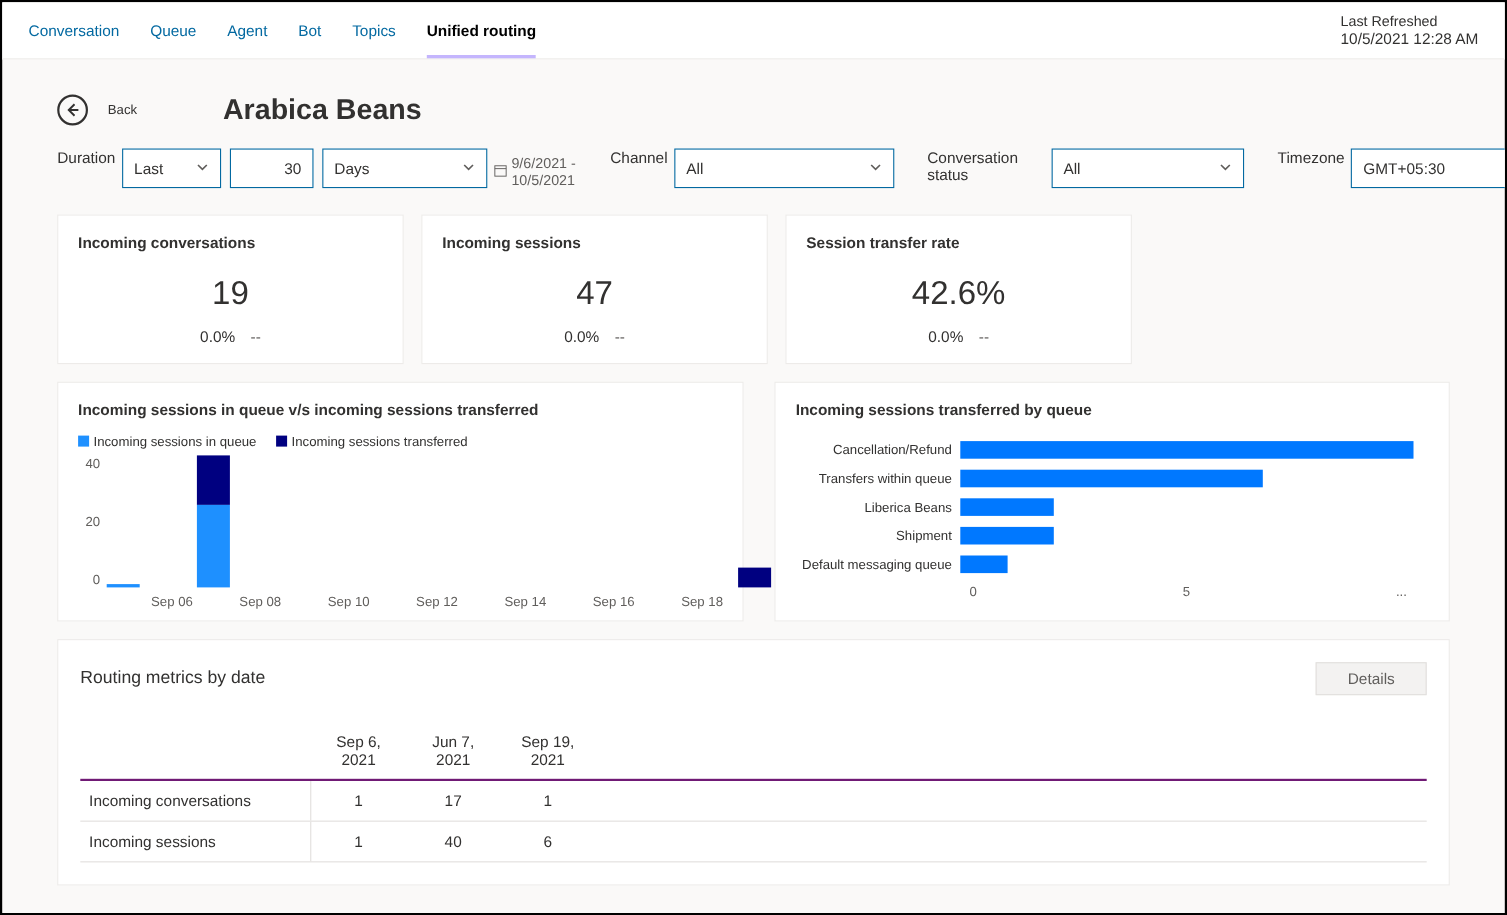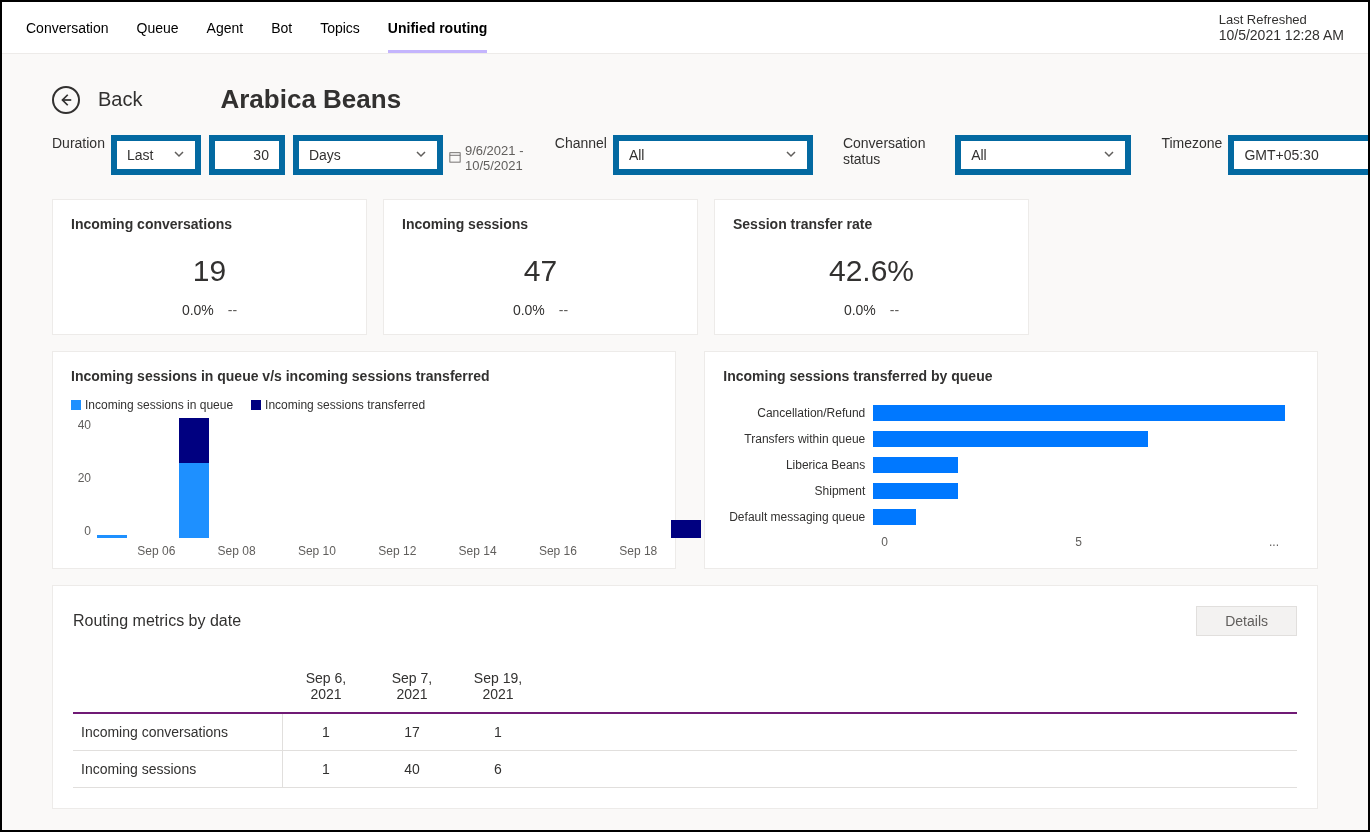--- a/index.html
+++ b/index.html
@@ -25,7 +25,7 @@
   .tab {
     padding: 8px 0 14px 0;
     cursor: pointer;
-    color: #000000;
+    color: #0369a1;
     font-size: 14px;
   }
   .tab.active {

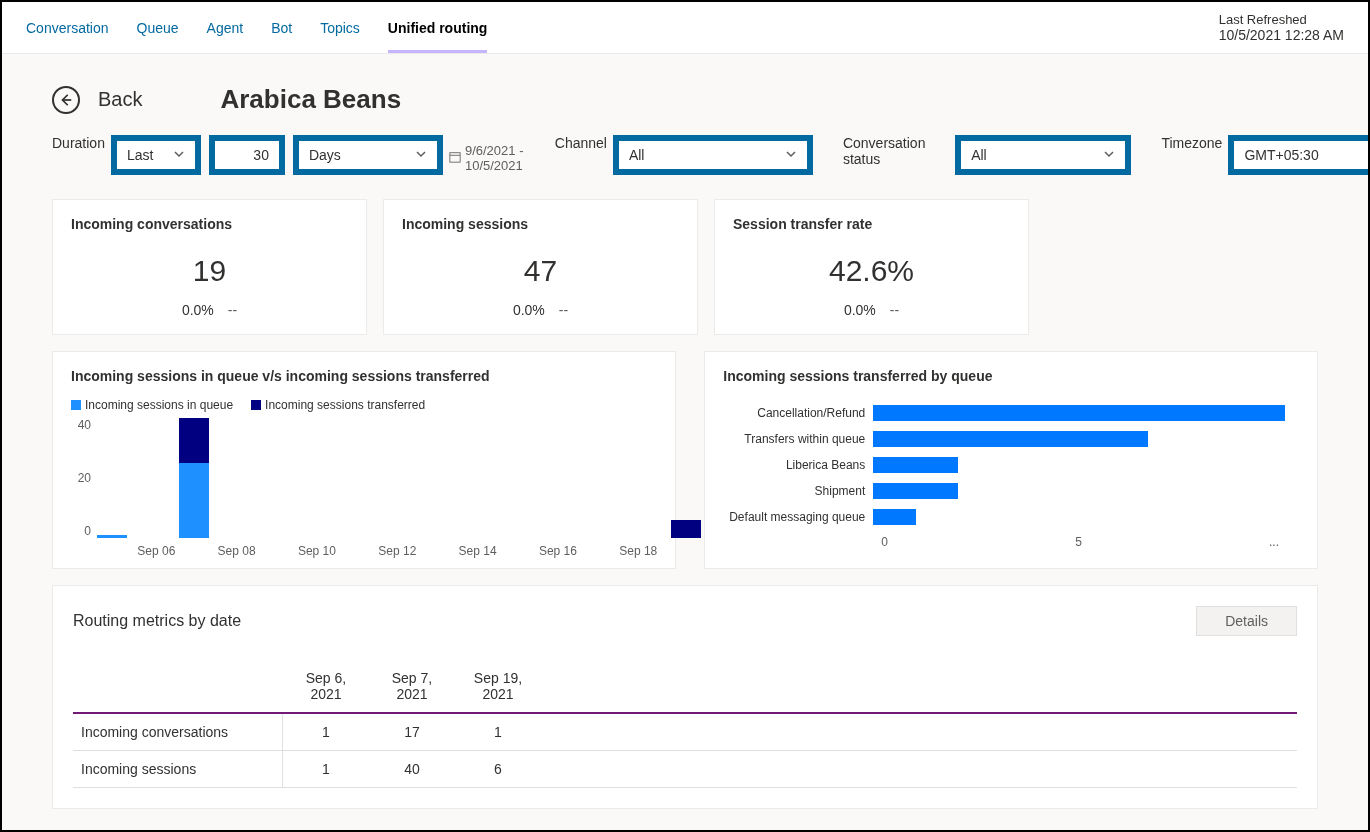--- a/index.html
+++ b/index.html
@@ -50,7 +50,7 @@
     cursor: pointer;
   }
   .back-btn svg { width: 14px; height: 14px; }
-  .back-text { font-size: 20px; cursor: pointer; margin-right: 60px; }
+  .back-text { font-size: 12px; cursor: pointer; margin-right: 60px; }
   .page-title { font-size: 26px; font-weight: 600; }
 
   .filters {

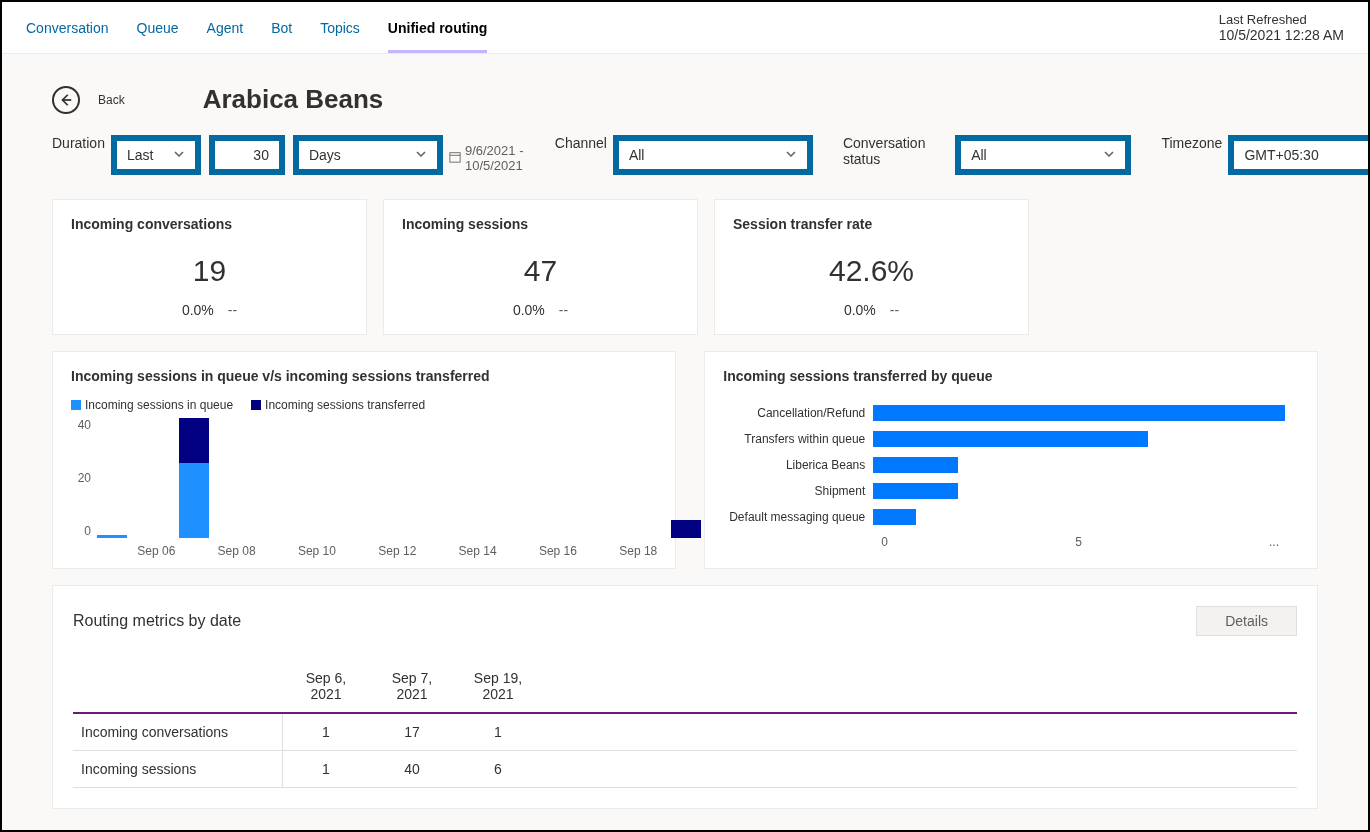--- a/index.html
+++ b/index.html
@@ -63,7 +63,7 @@
   .filter-row { display: flex; gap: 8px; }
   .select {
     background: #fff;
-    border: 6px solid #0369a1;
+    border: 1px solid #0369a1;
     padding: 6px 10px;
     font-size: 14px;
     display: flex;

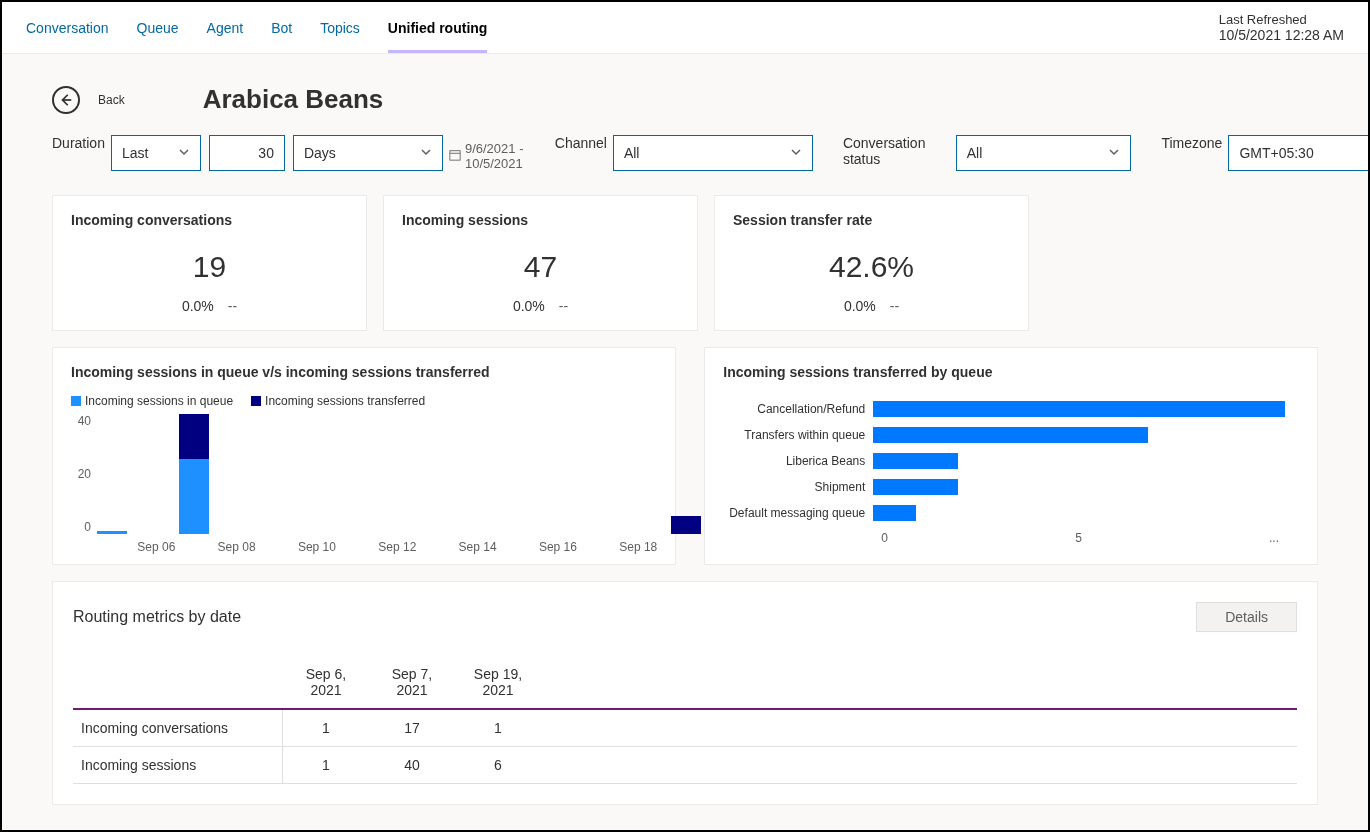--- a/index.html
+++ b/index.html
@@ -355,7 +355,7 @@
     <div class="mt-row head">
       <div class="mt-cell mt-name"></div>
       <div class="mt-cell mt-date">Sep 6, 2021</div>
-      <div class="mt-cell mt-date">Sep 7, 2021</div>
+      <div class="mt-cell mt-date">Jun 7, 2021</div>
       <div class="mt-cell mt-date">Sep 19, 2021</div>
     </div>
     <div class="mt-row">

